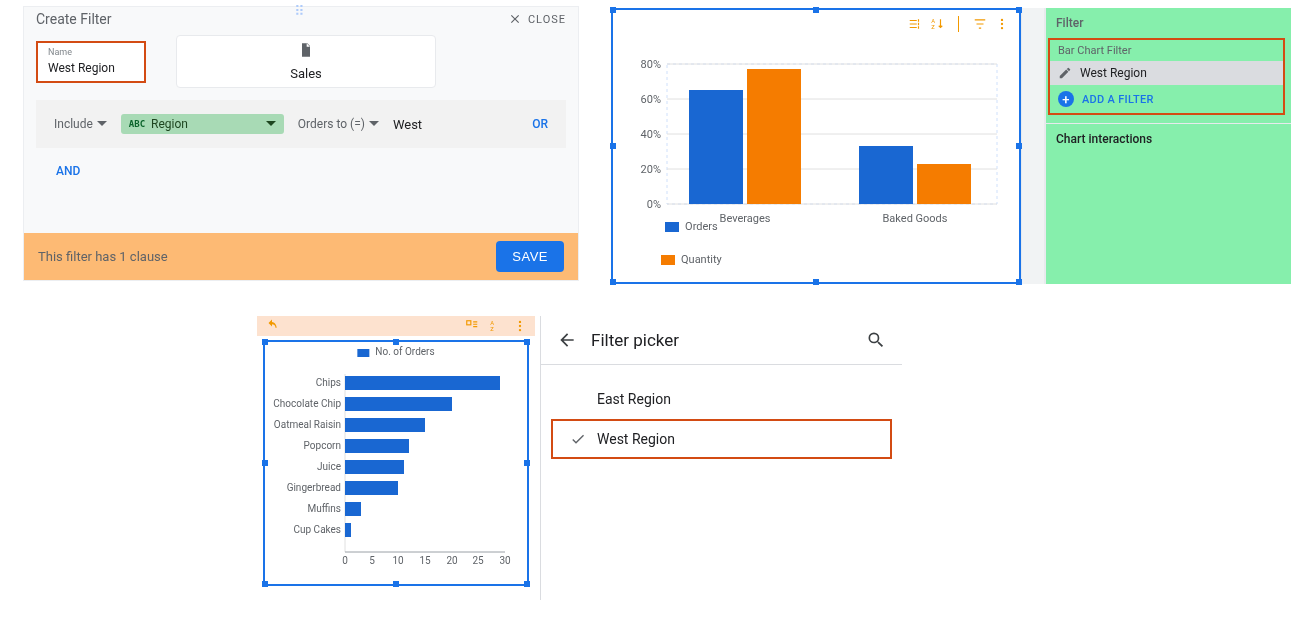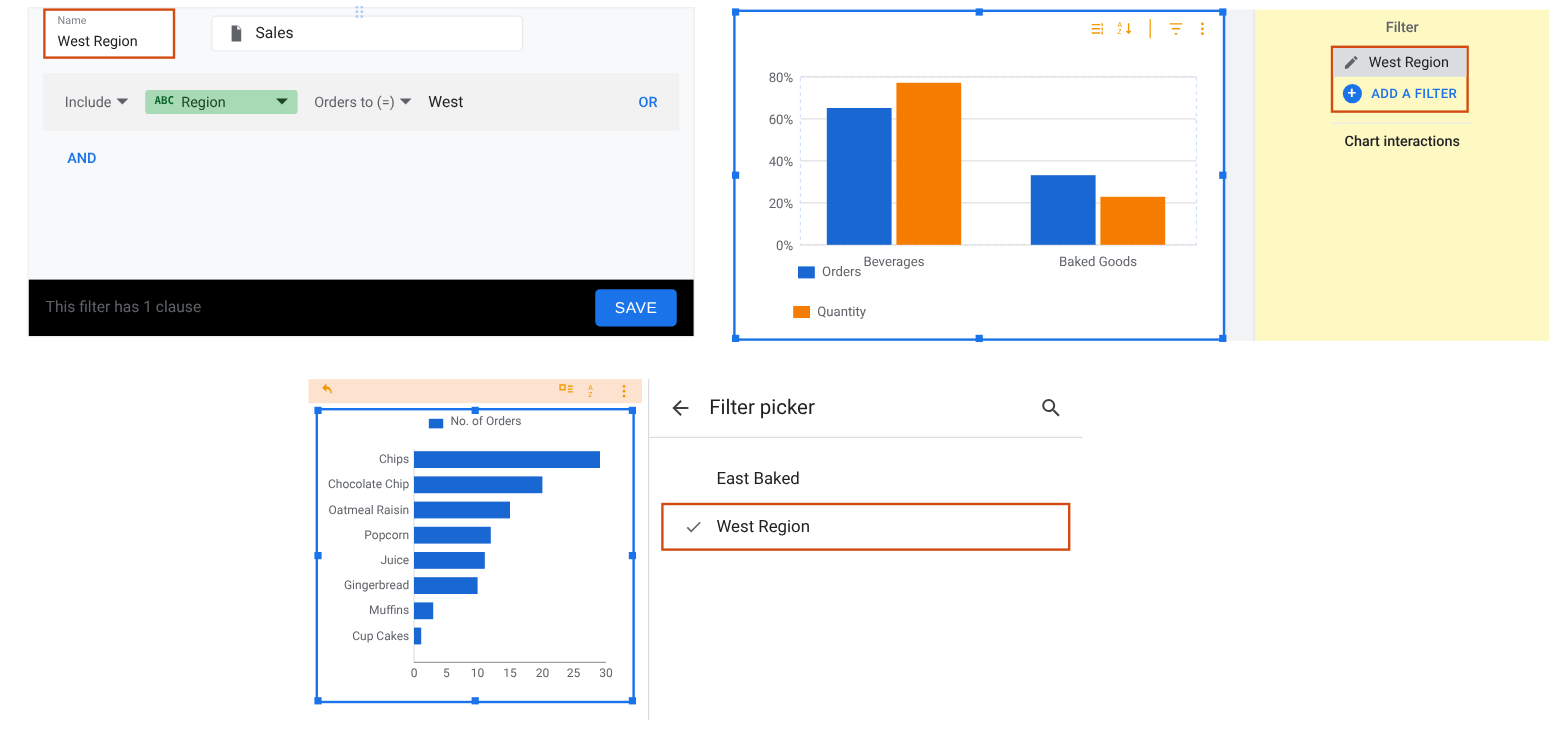--- a/index.html
+++ b/index.html
@@ -197,6 +197,15 @@
 
 <div class="panel-a">
   <div class="dots-handle">⠿</div>
+  <div class="header">
+    <div class="title">Create Filter</div>
+    <div class="close">
+      <svg viewBox="0 0 24 24">
+          <path d="M19 6.41 17.59 5 12 10.59 6.41 5 5 6.41 10.59 12 5 17.59 6.41 19 12 13.41 17.59 19 19 17.59 13.41 12z" fill="#5f6368"></path>
+        </svg>
+      <span>CLOSE</span>
+    </div>
+  </div>
   <div class="row1">
     <div class="name-field">
       <div class="lbl">Name</div>

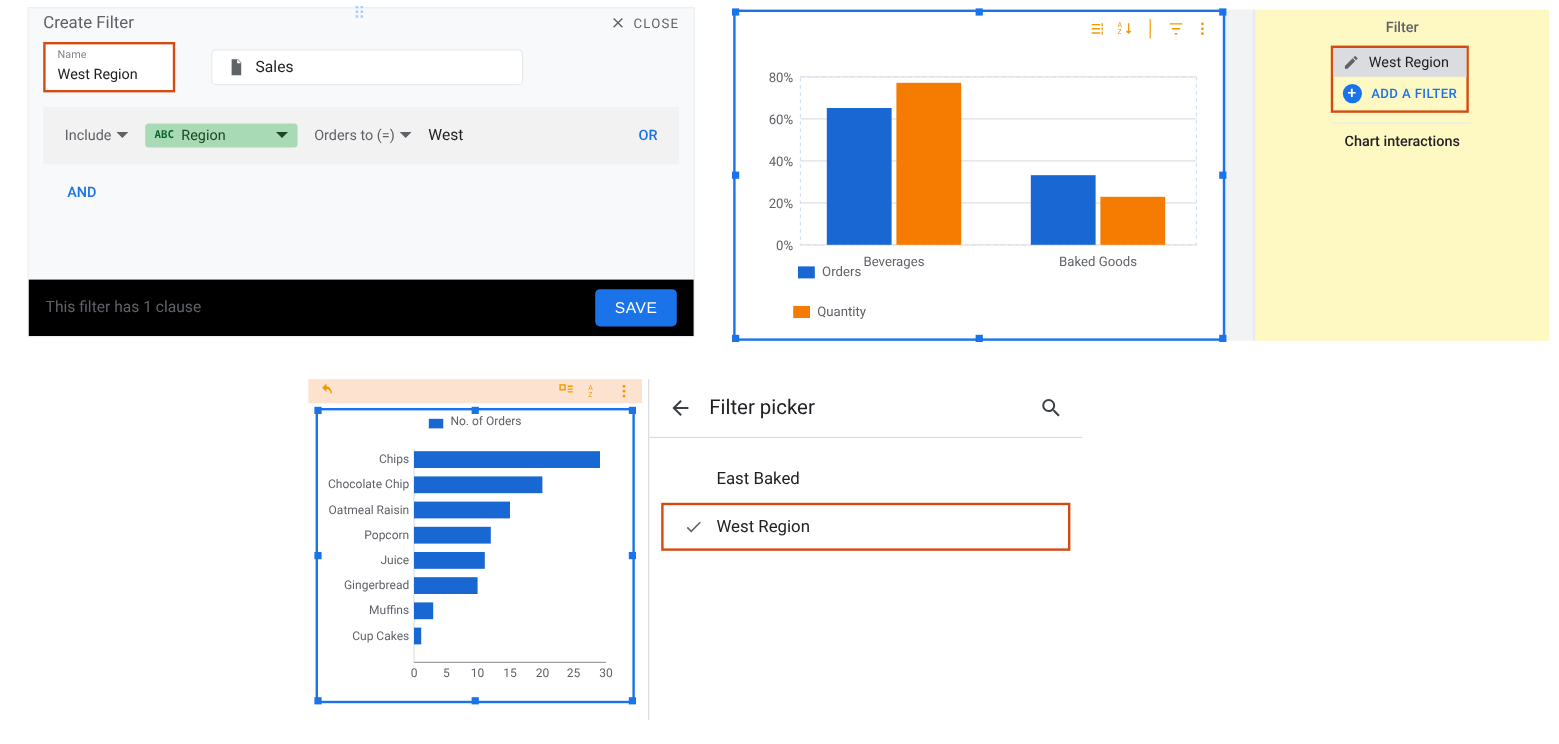--- a/index.html
+++ b/index.html
@@ -133,8 +133,8 @@
 
   .scroll-gutter { width:24px; background:#f1f3f4; border-left:1px solid #e8eaed; border-right:1px solid #e8eaed;}
   .side-panel {
-    flex:1; background:#fef9c3; border-left:1px solid #e8eaed;
-    display:flex; flex-direction:column;align-items:center;
+    flex:1; background:#86efac; border-left:1px solid #e8eaed;
+    display:flex; flex-direction:column;
   }
   .sp-heading { padding:8px 10px; font-size:12px; color:var(--text-med); font-weight:500;}
   .sp-box { border:2px solid var(--highlight); margin:0 6px 0 2px; }

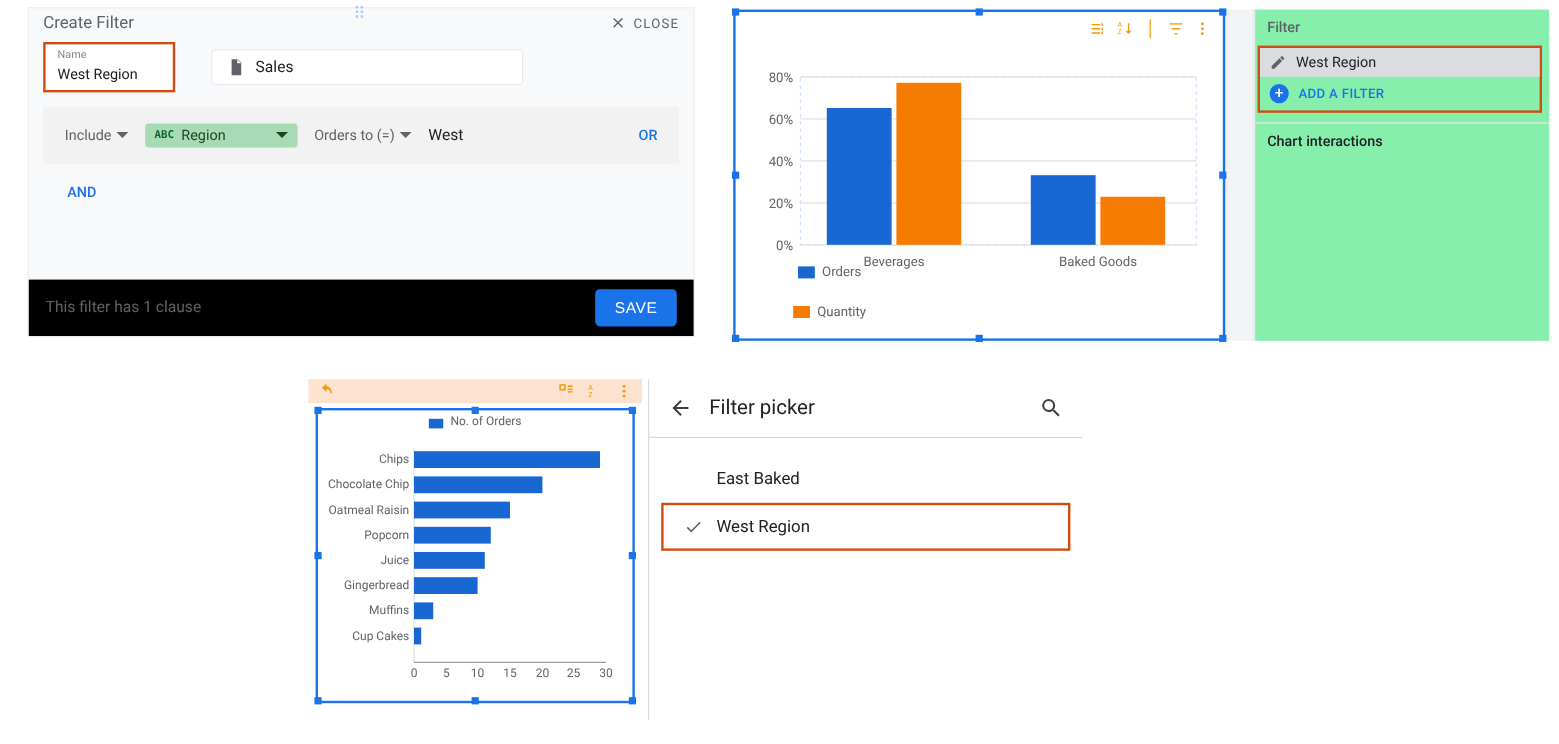--- a/index.html
+++ b/index.html
@@ -336,6 +336,7 @@
   <div class="side-panel">
     <div class="sp-heading">Filter</div>
     <div class="sp-box">
+      <div class="sp-sub">Bar Chart Filter</div>
       <div class="sp-filter-item">
         <svg viewBox="0 0 24 24">
             <path d="M3 17.25V21h3.75L17.81 9.94l-3.75-3.75L3 17.25zM20.71 7.04a1 1 0 0 0 0-1.41l-2.34-2.34a1 1 0 0 0-1.41 0l-1.83 1.83 3.75 3.75 1.83-1.83z" fill="#5f6368"></path>

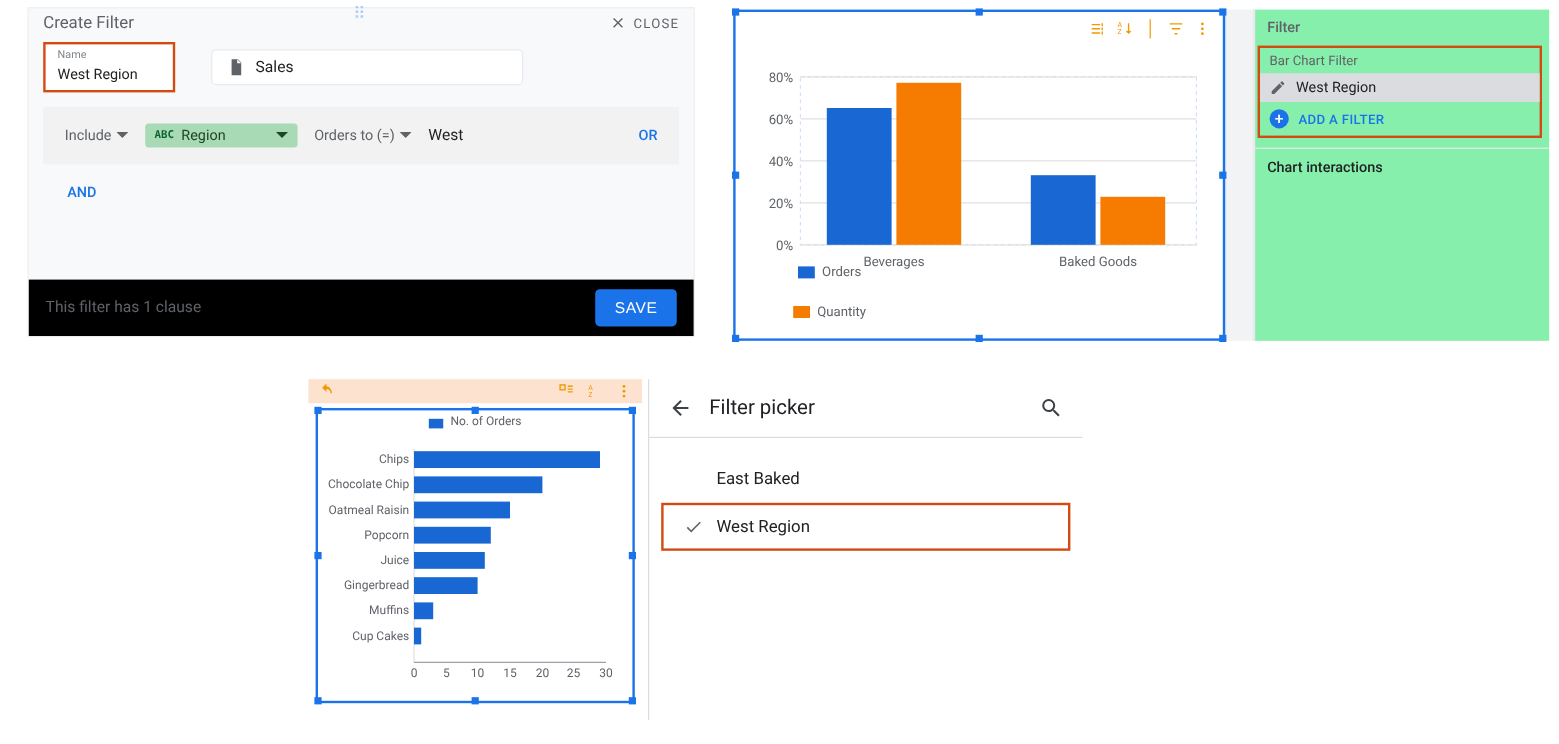--- a/index.html
+++ b/index.html
@@ -60,7 +60,7 @@
   .name-field .val { font-size:12px; color:var(--text-dark); margin-top:4px;}
   .source-field {
     background:#fff; border:1px solid #e8eaed; border-radius:4px;
-    display:flex; align-items:center; gap:8px; padding:6px 12px; width:260px;
+    display:flex; align-items:center; gap:8px; padding:6px 12px; width:260px;flex-direction:column;
   }
   .source-field svg{width:16px;height:16px; fill:#5f6368;}
   .clause-box {

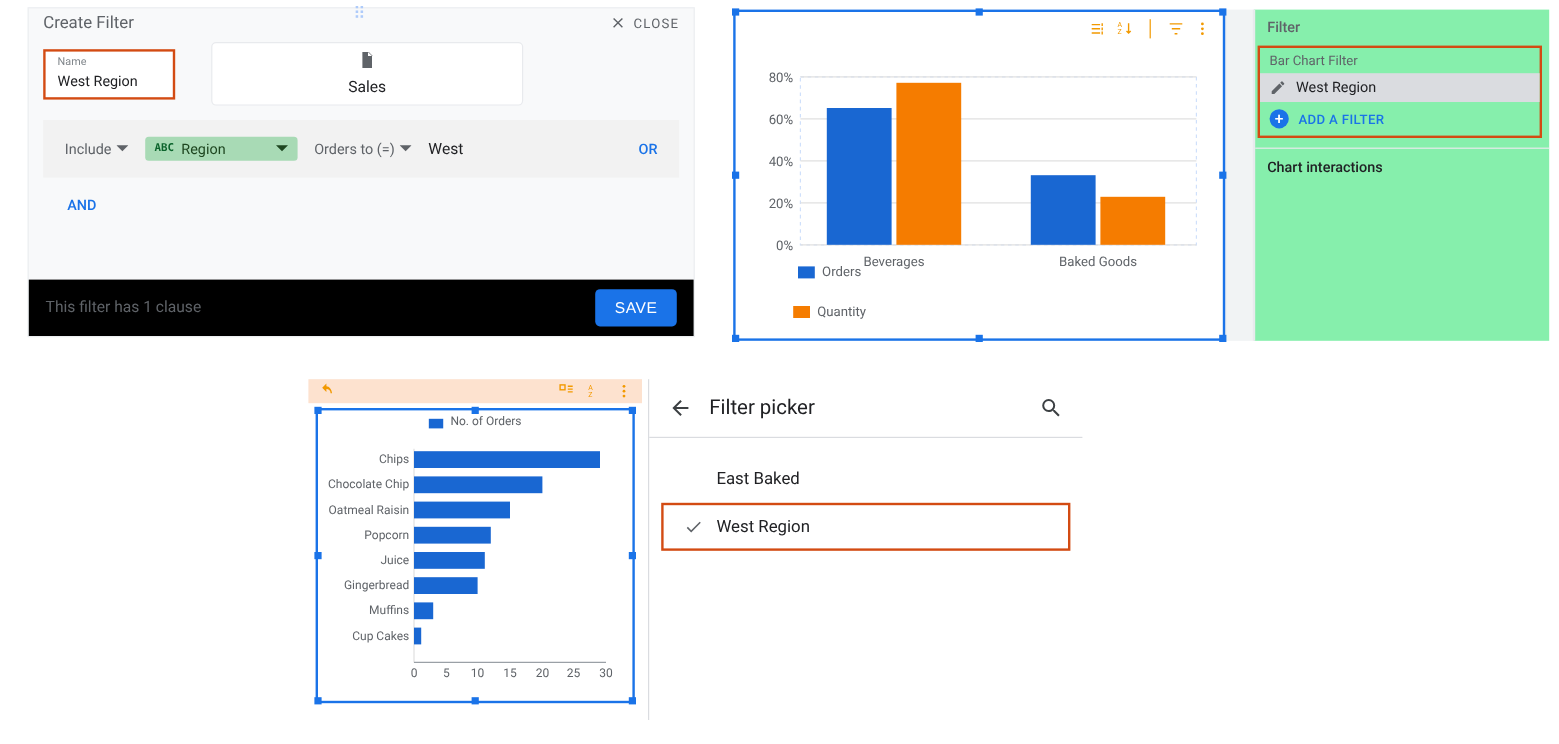--- a/index.html
+++ b/index.html
@@ -79,7 +79,7 @@
     padding:3px 46px 3px 8px;
     font-size:12px; color:#1e4620;
     position:relative;
-    width:127px;
+    width:163px;
   }
   .field-chip .abc { font-size:9px; font-weight:bold; color:#0d652d; font-family:monospace; }
   .field-chip .caret{ position:absolute; right:8px; top:50%; transform:translateY(-50%);}

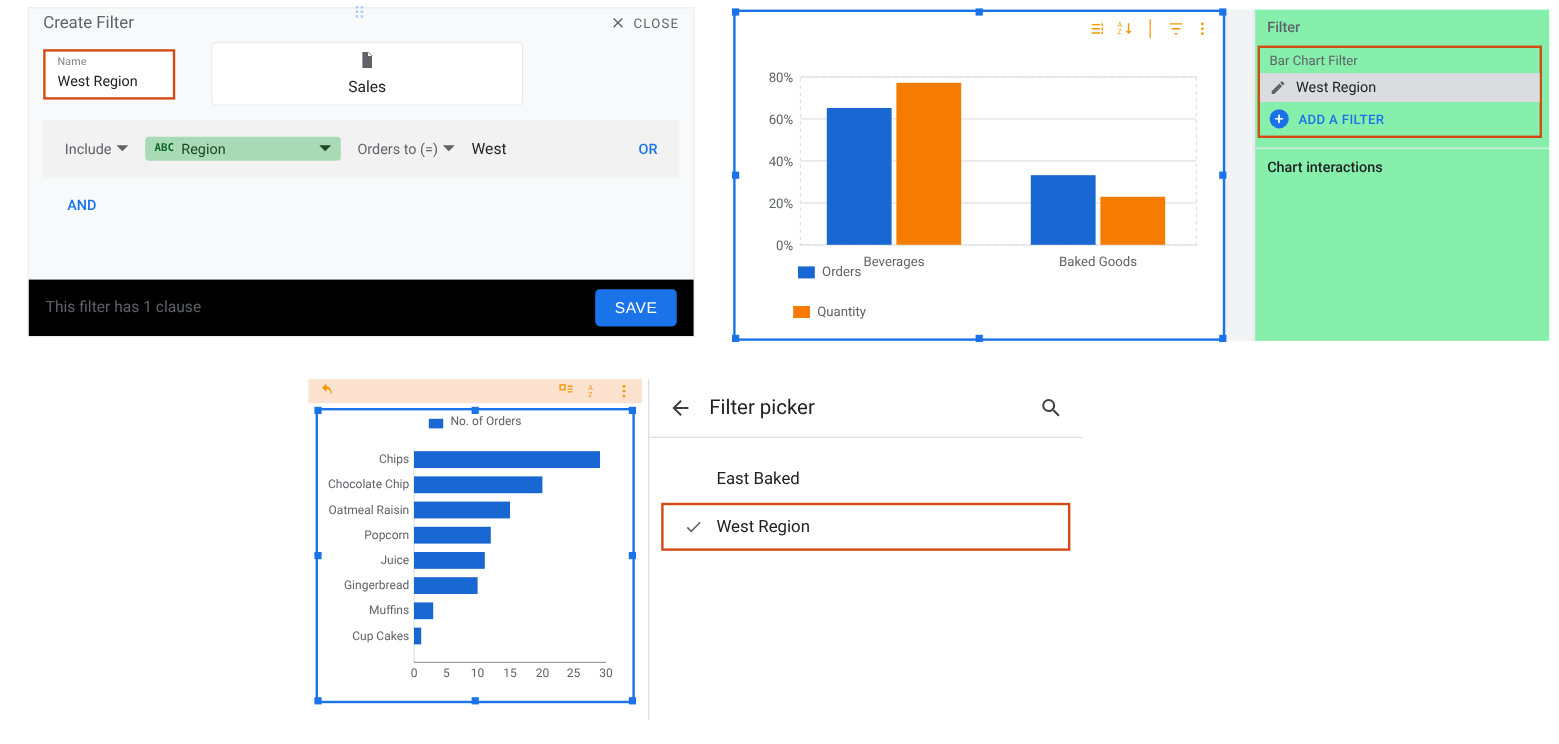--- a/index.html
+++ b/index.html
@@ -87,7 +87,7 @@
   .and-link { margin: 16px 0 0 32px; color:var(--blue); font-weight:500; font-size:12px;}
   .panel-a .footer {
     position:absolute; bottom:0; left:0; right:0;
-    background:#000000;
+    background:#fdba74;
     display:flex; align-items:center; justify-content:space-between;
     padding: 8px 14px;
   }

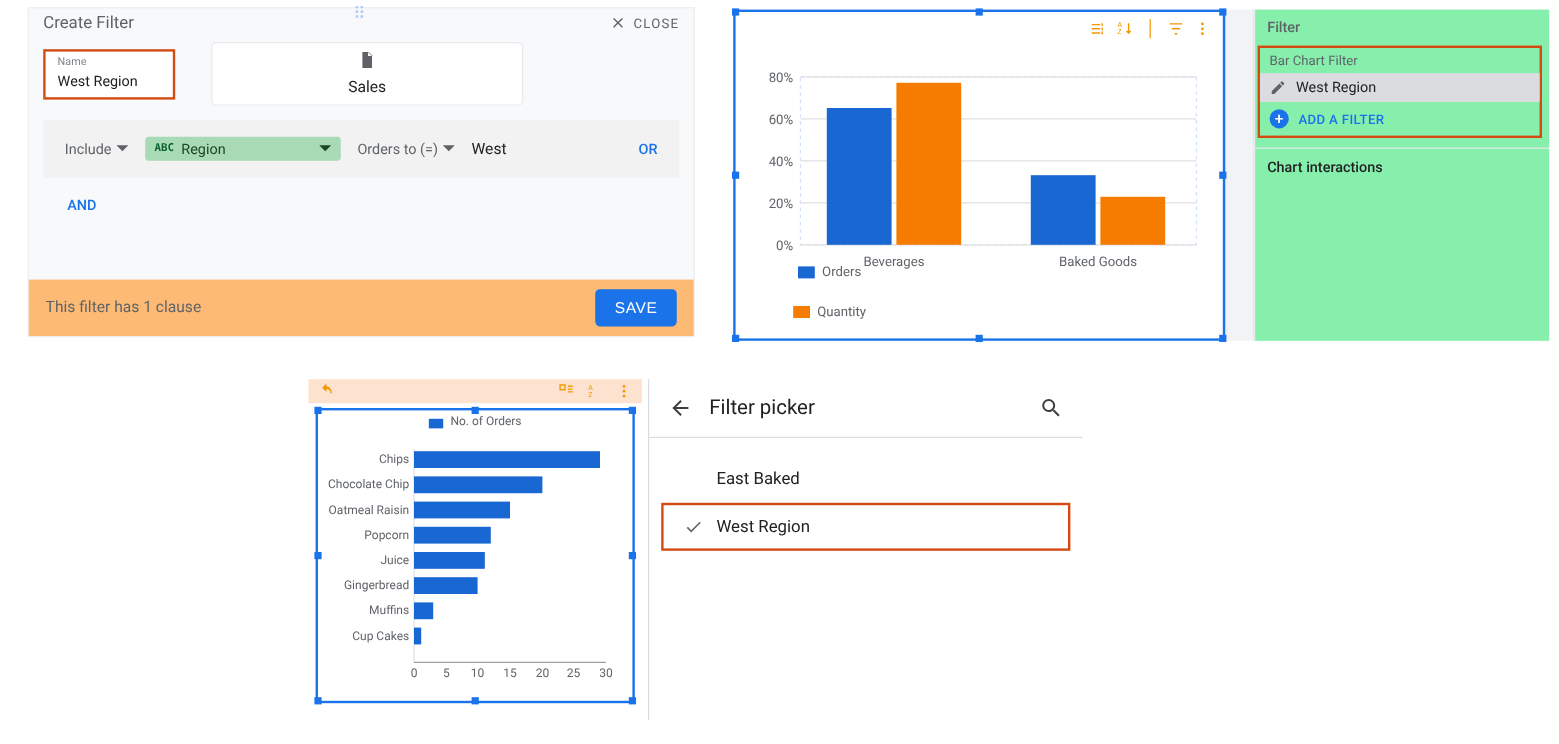--- a/index.html
+++ b/index.html
@@ -451,7 +451,7 @@
   <div class="list">
     <div class="row">
       <div class="chk"></div>
-      <span>East Baked</span>
+      <span>East Region</span>
     </div>
     <div class="row boxed sel">
       <div class="chk">

